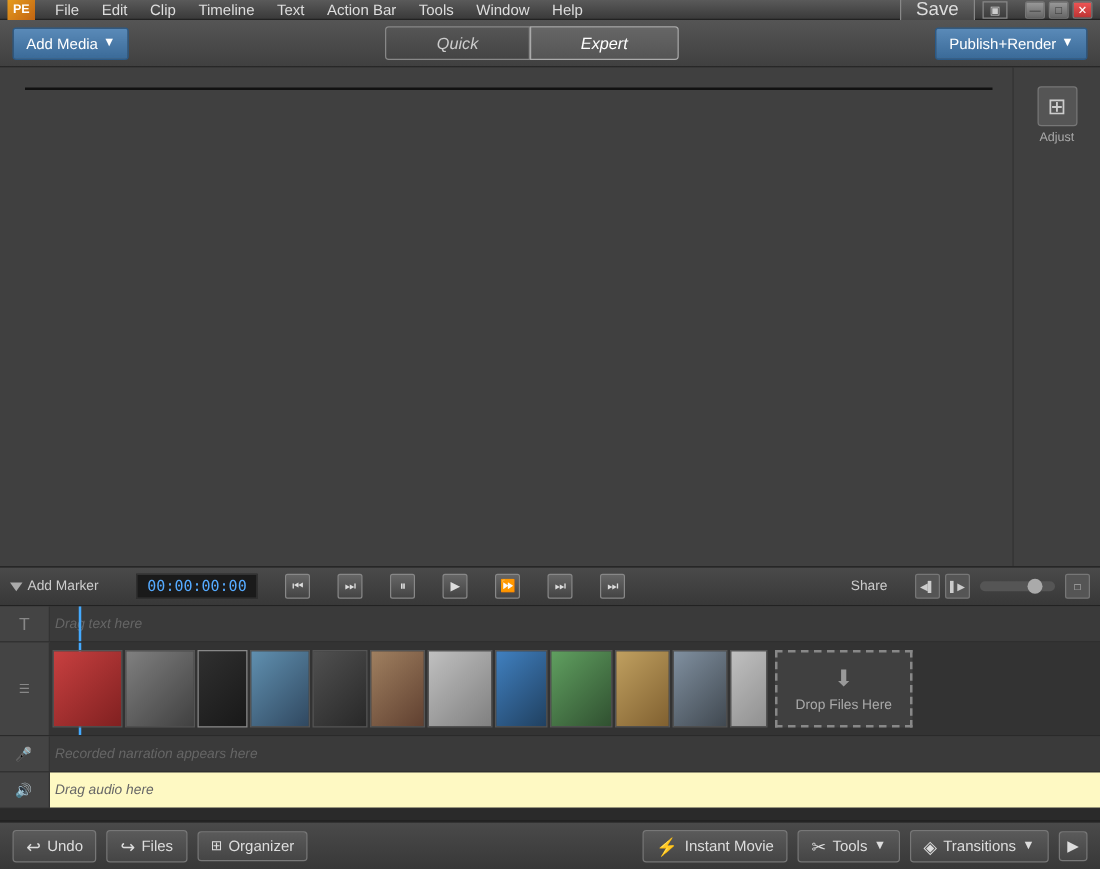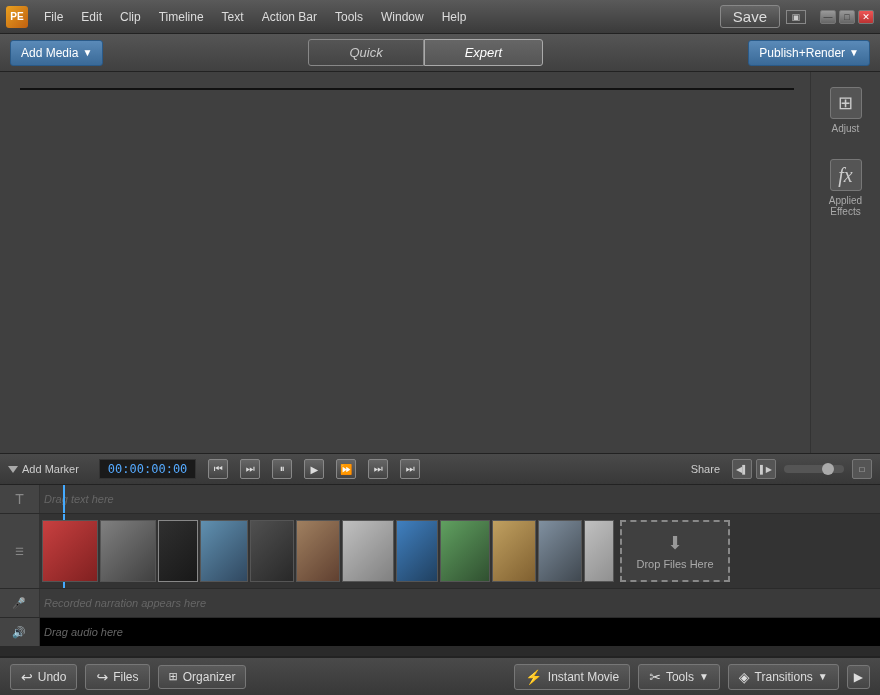--- a/index.html
+++ b/index.html
@@ -16,7 +16,7 @@
 
     
     #title-bar {
-      height: 34px;
+      height: 16px;
       background: linear-gradient(to bottom, #5a5a5a, #3a3a3a);
       display: flex;
       align-items: center;

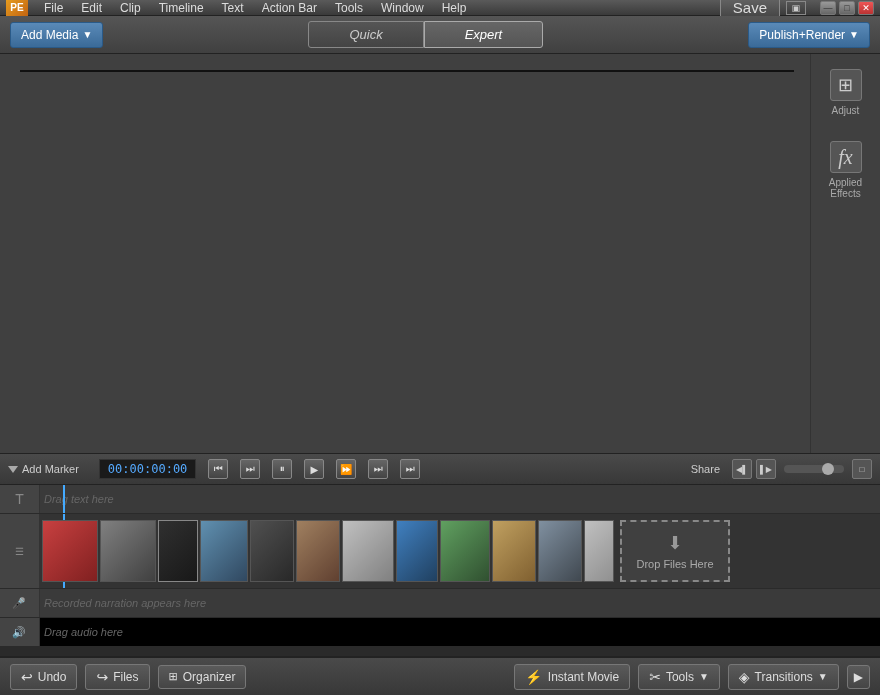--- a/index.html
+++ b/index.html
@@ -544,12 +544,6 @@
       <div class="right-panel-btn">
         <div class="right-panel-icon">⊞</div>
         <span class="right-panel-label">Adjust</span>
-      </div>
-      <div class="right-panel-btn">
-        <div class="right-panel-icon">
-            <span class="fx-icon">fx</span>
-          </div>
-        <span class="right-panel-label">Applied Effects</span>
       </div>
     </div>
   </div>

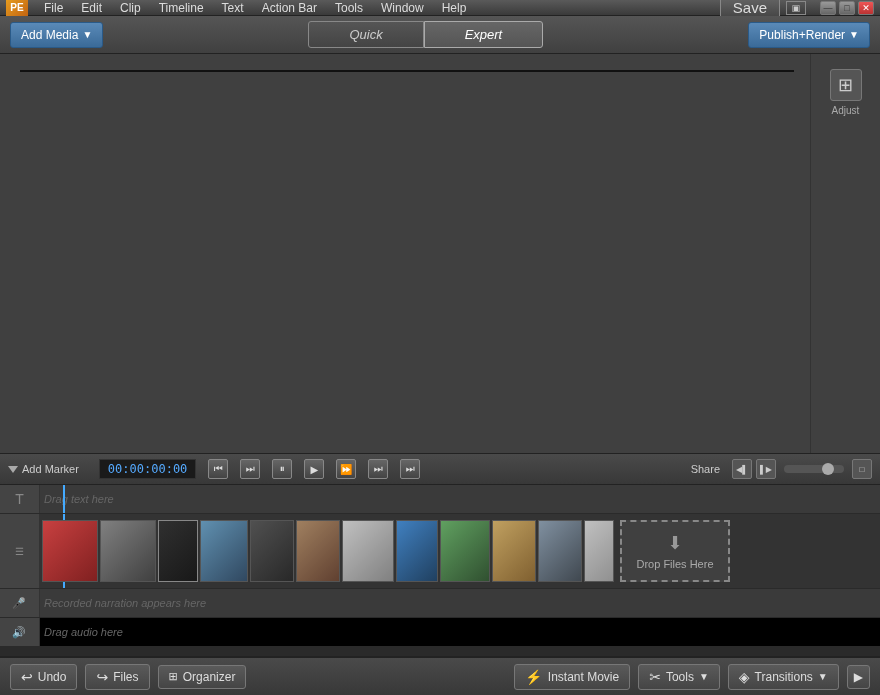--- a/index.html
+++ b/index.html
@@ -224,7 +224,7 @@
       padding: 0 8px;
       border-top: 1px solid #222;
       border-bottom: 1px solid #222;
-      gap: 12px;
+      gap: 22px;
     }
     #add-marker-btn {
       display: flex;

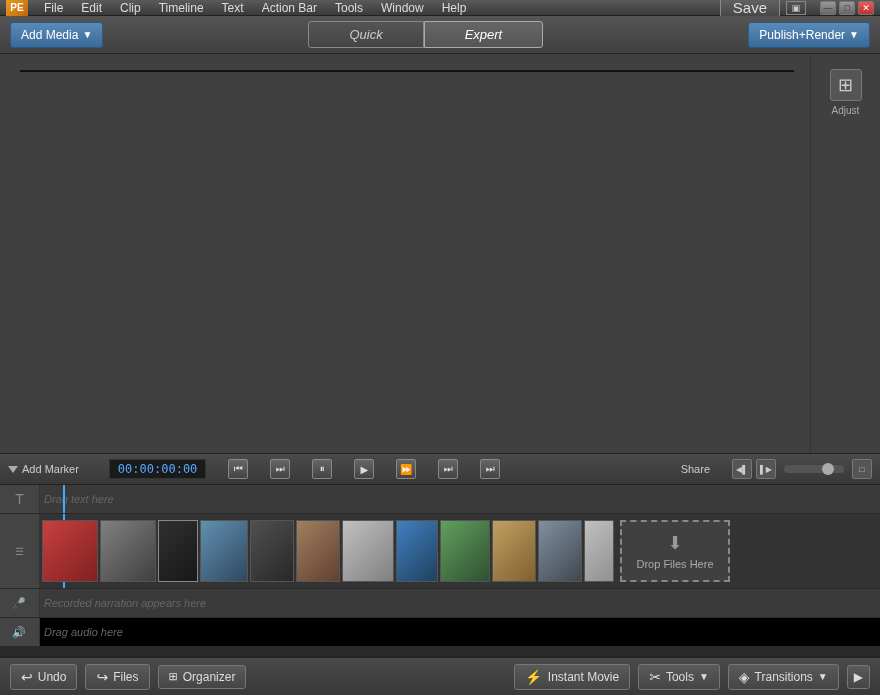--- a/index.html
+++ b/index.html
@@ -407,7 +407,7 @@
     
     #audio-track .track-content {
       height: 26px;
-      background: #000000;
+      background: #fef9c3;
     }
 
     

